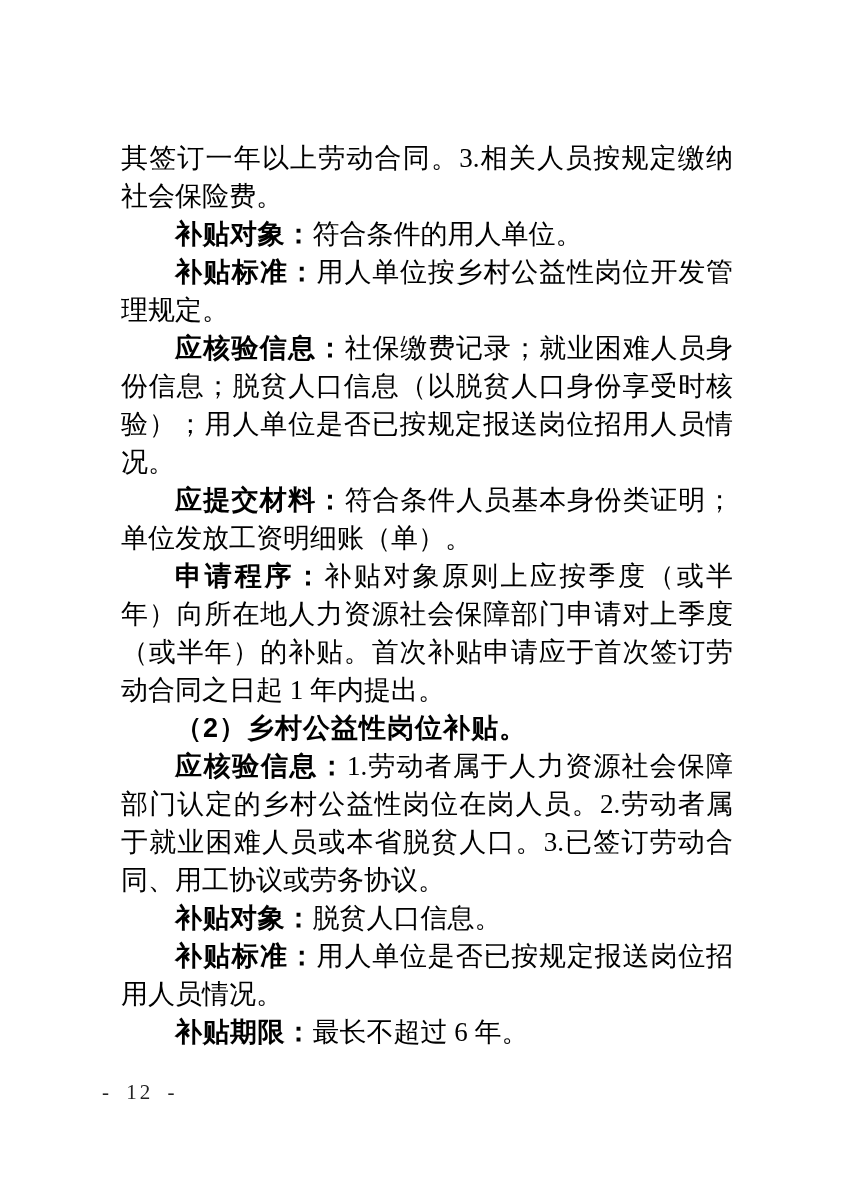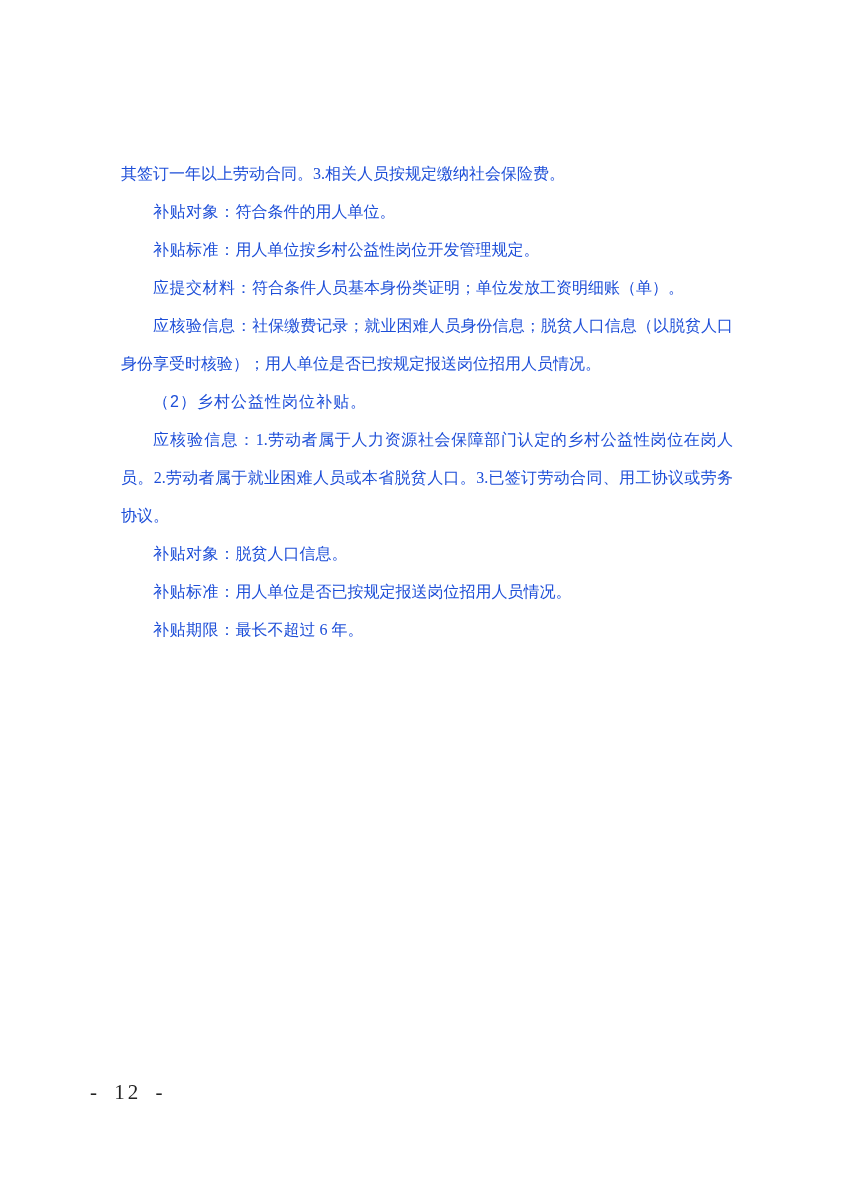--- a/index.html
+++ b/index.html
@@ -19,11 +19,11 @@
   .content {
     position: absolute;
     left: 121px;
-    top: 155px;
+    top: 139px;
     width: 612px;
-    font-size: 16px;
+    font-size: 27px;
     line-height: 38px;
-    color: #1d4ed8;
+    color: #000000;
     text-align: justify;
   }
   .content p {

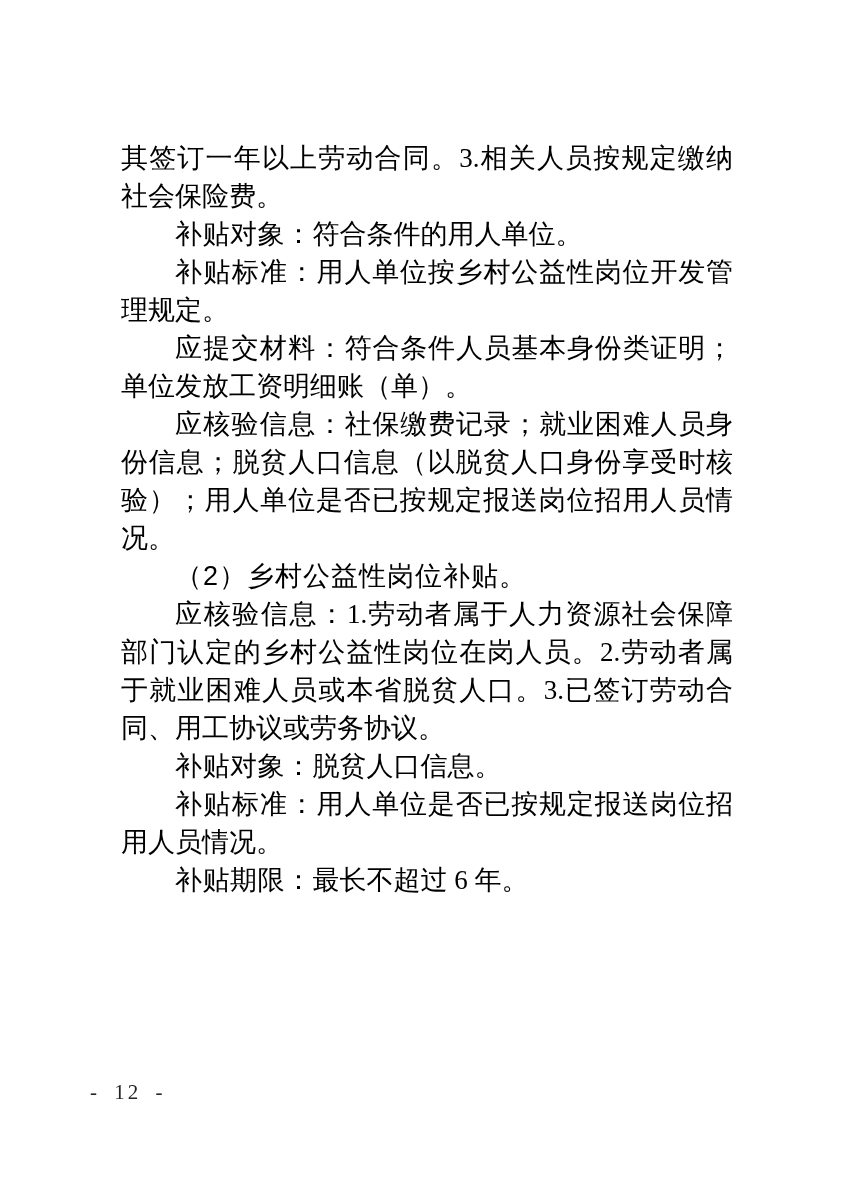--- a/index.html
+++ b/index.html
@@ -38,7 +38,7 @@
   }
   .label {
     font-family: "Liberation Sans", "DejaVu Sans", sans-serif;
-    font-weight: 400;
+    font-weight: 700;
     letter-spacing: 0.5px;
   }
   p.para-heading .label {

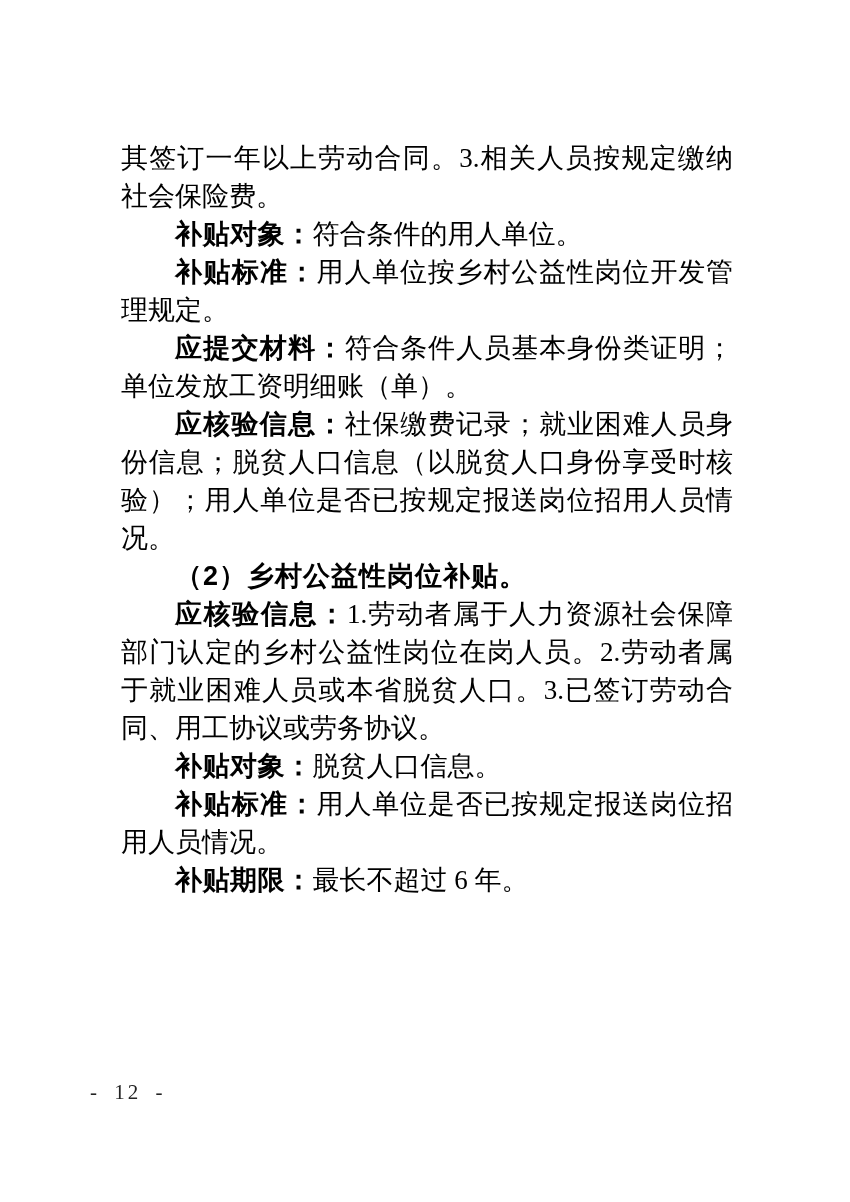--- a/index.html
+++ b/index.html
@@ -72,9 +72,9 @@
     <p class="para-indent"><span class="label">补贴标准：</span><span class="para-text">用人单位按乡村公益性岗位开发管理规定。</span></p>
 
 
+    <p class="para-indent"><span class="label">应核验信息：</span><span class="para-text">社保缴费记录；就业困难人员身份信息；脱贫人口信息（以脱贫人口身份享受时核验）；用人单位是否已按规定报送岗位招用人员情况。</span></p>
+
     <p class="para-indent"><span class="label">应提交材料：</span><span class="para-text">符合条件人员基本身份类证明；单位发放工资明细账（单）。</span></p>
-
-    <p class="para-indent"><span class="label">应核验信息：</span><span class="para-text">社保缴费记录；就业困难人员身份信息；脱贫人口信息（以脱贫人口身份享受时核验）；用人单位是否已按规定报送岗位招用人员情况。</span></p>
 
 
     <p class="para-indent para-heading"><span class="label">（2）乡村公益性岗位补贴。</span><span class="para-text"></span></p>

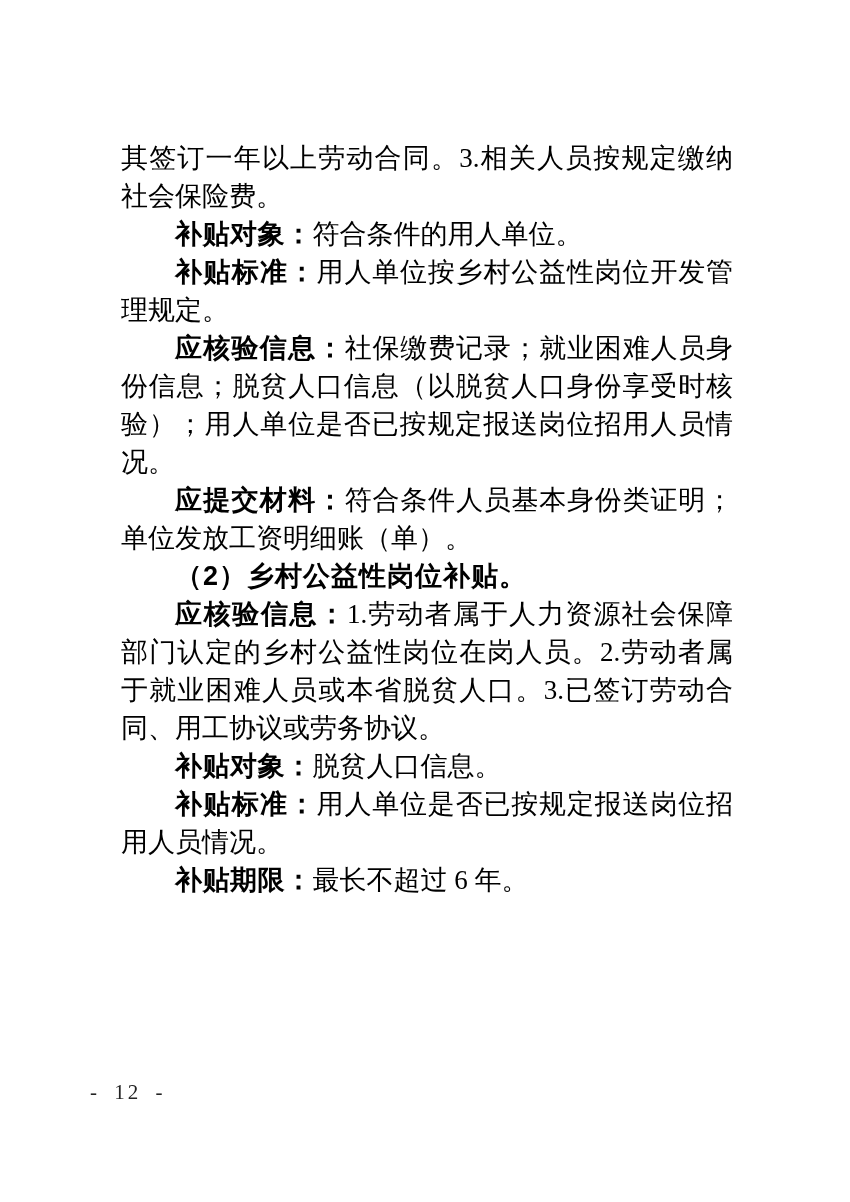--- a/index.html
+++ b/index.html
@@ -76,6 +76,7 @@
 
     <p class="para-indent"><span class="label">应提交材料：</span><span class="para-text">符合条件人员基本身份类证明；单位发放工资明细账（单）。</span></p>
 
+    <p class="para-indent"><span class="label">申请程序：</span><span class="para-text">补贴对象原则上应按季度（或半年）向所在地人力资源社会保障部门申请对上季度（或半年）的补贴。首次补贴申请应于首次签订劳动合同之日起 1 年内提出。</span></p>
 
     <p class="para-indent para-heading"><span class="label">（2）乡村公益性岗位补贴。</span><span class="para-text"></span></p>
 

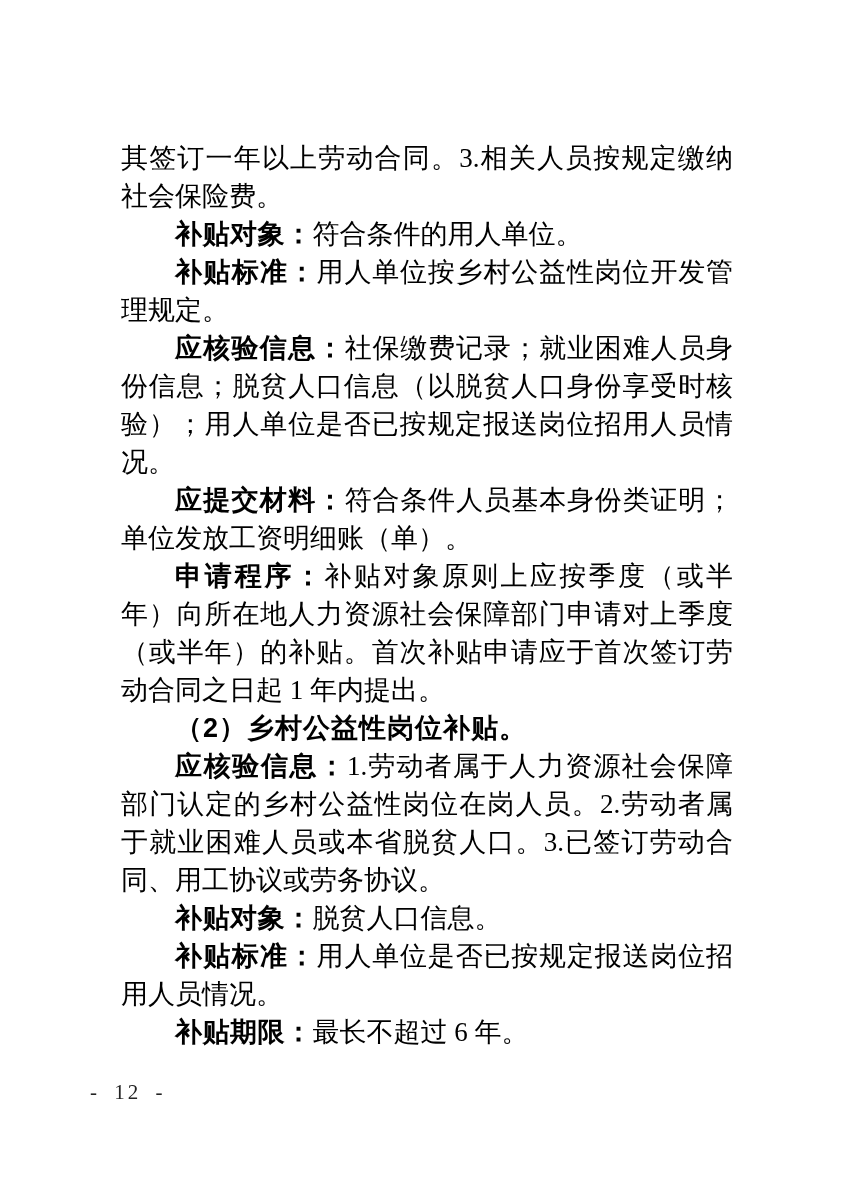--- a/index.html
+++ b/index.html
@@ -49,7 +49,7 @@
   }
   .footer-page-number {
     position: absolute;
-    left: 90px;
+    left: 102px;
     top: 1080px;
     font-size: 21px;
     color: #232323;

